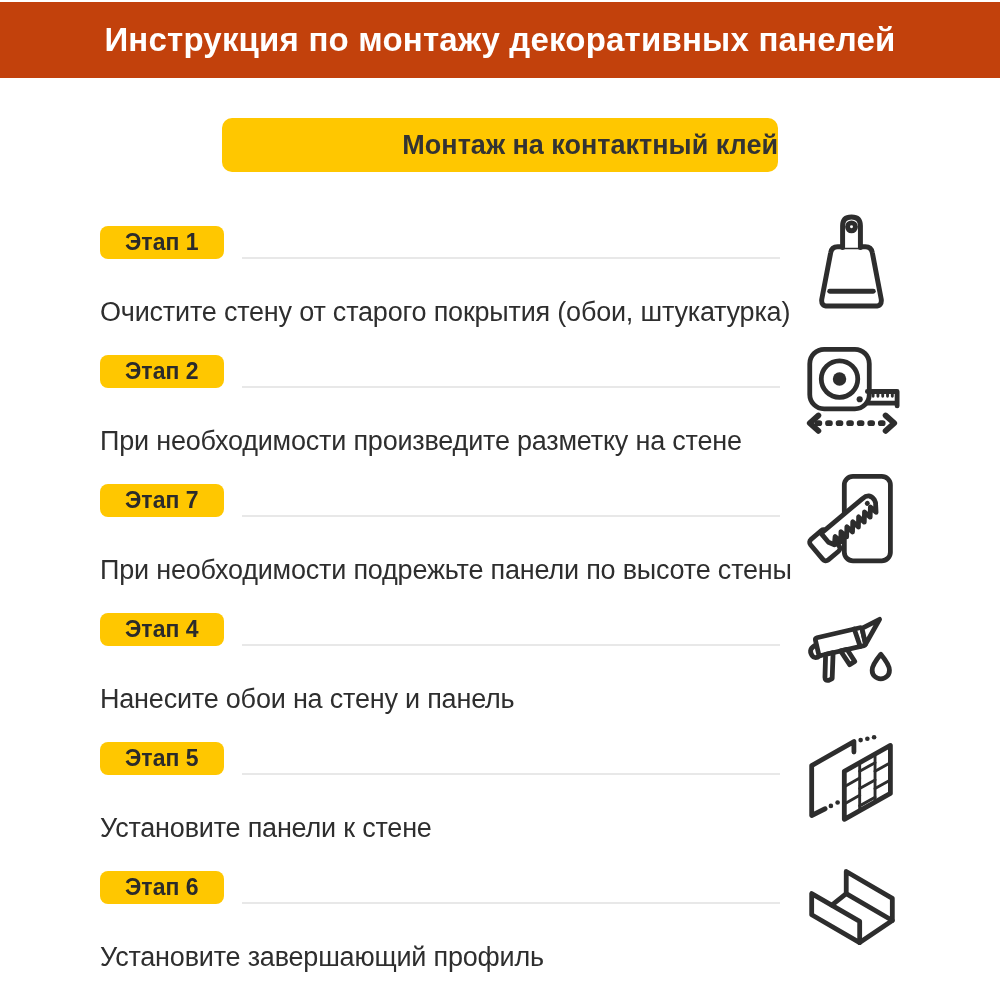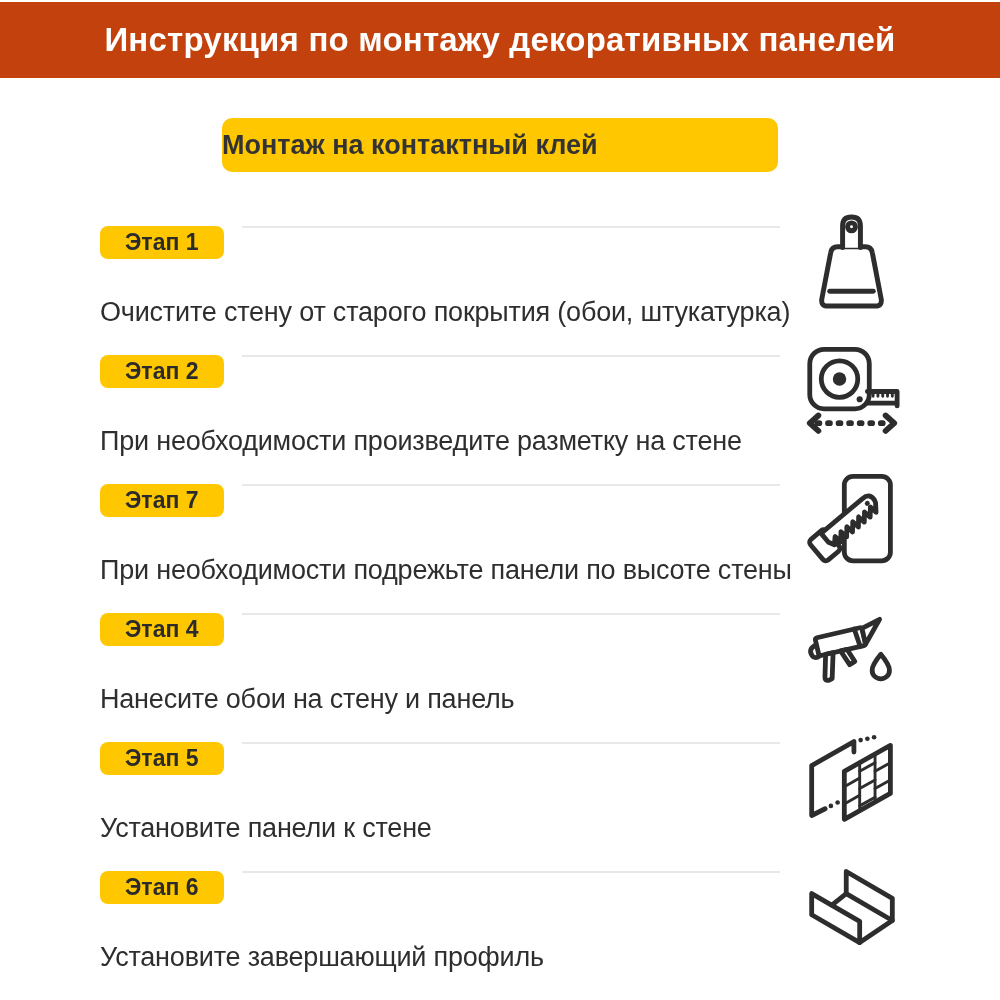--- a/index.html
+++ b/index.html
@@ -18,7 +18,7 @@
   .banner {
     width: 556px; height: 54px; margin: 40px auto 0;
     background: #ffc700; border-radius: 10px;
-    display: flex; align-items: center; justify-content: flex-start;
+    display: flex; align-items: center; justify-content: flex-end;
   }
   .banner-label { font-size: 27px; font-weight: bold; color: #333333; }
 

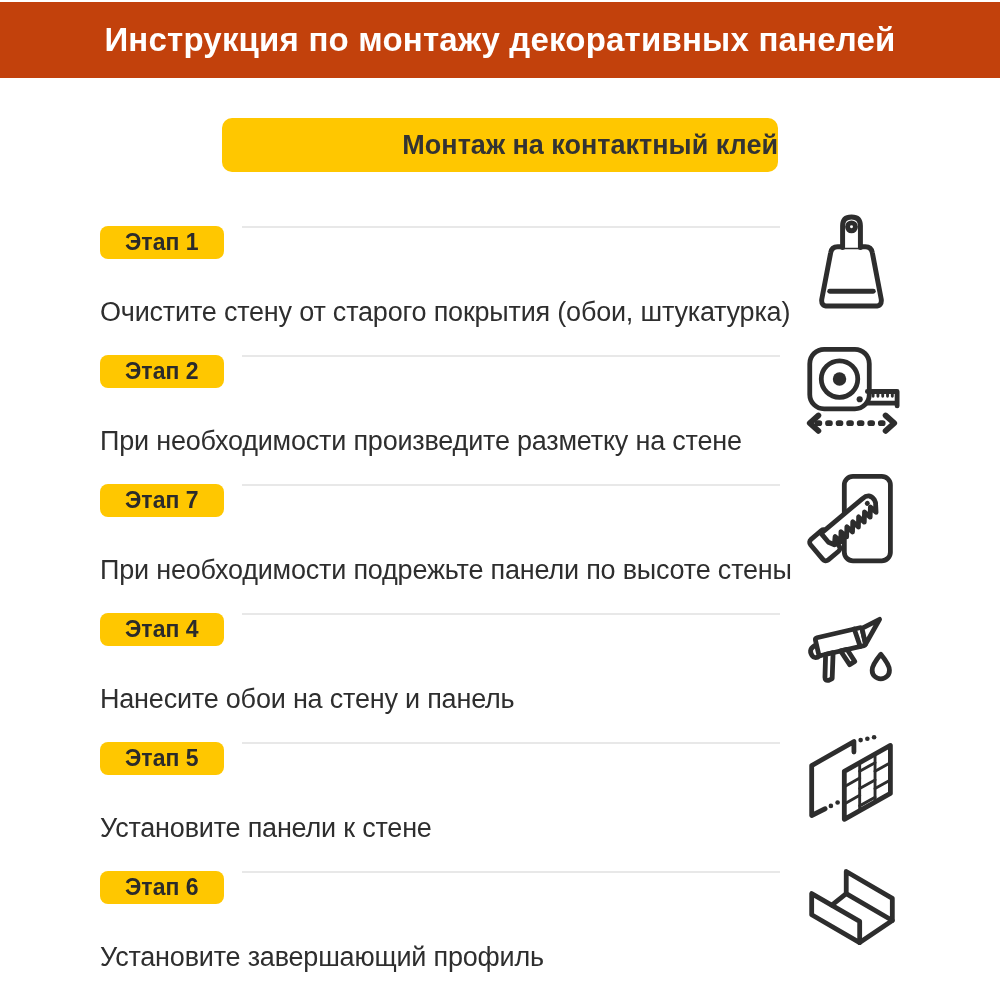--- a/index.html
+++ b/index.html
@@ -24,7 +24,7 @@
 
   .steps { margin: 54px 100px 0 100px; }
   .step { position: relative; height: 129px; }
-  .step-head { display: flex; align-items: flex-start; }
+  .step-head { display: flex; align-items: flex-end; }
   .badge {
     background: #ffc700; border-radius: 8px; height: 33px; padding: 0 25px;
     display: flex; align-items: center; justify-content: center;

